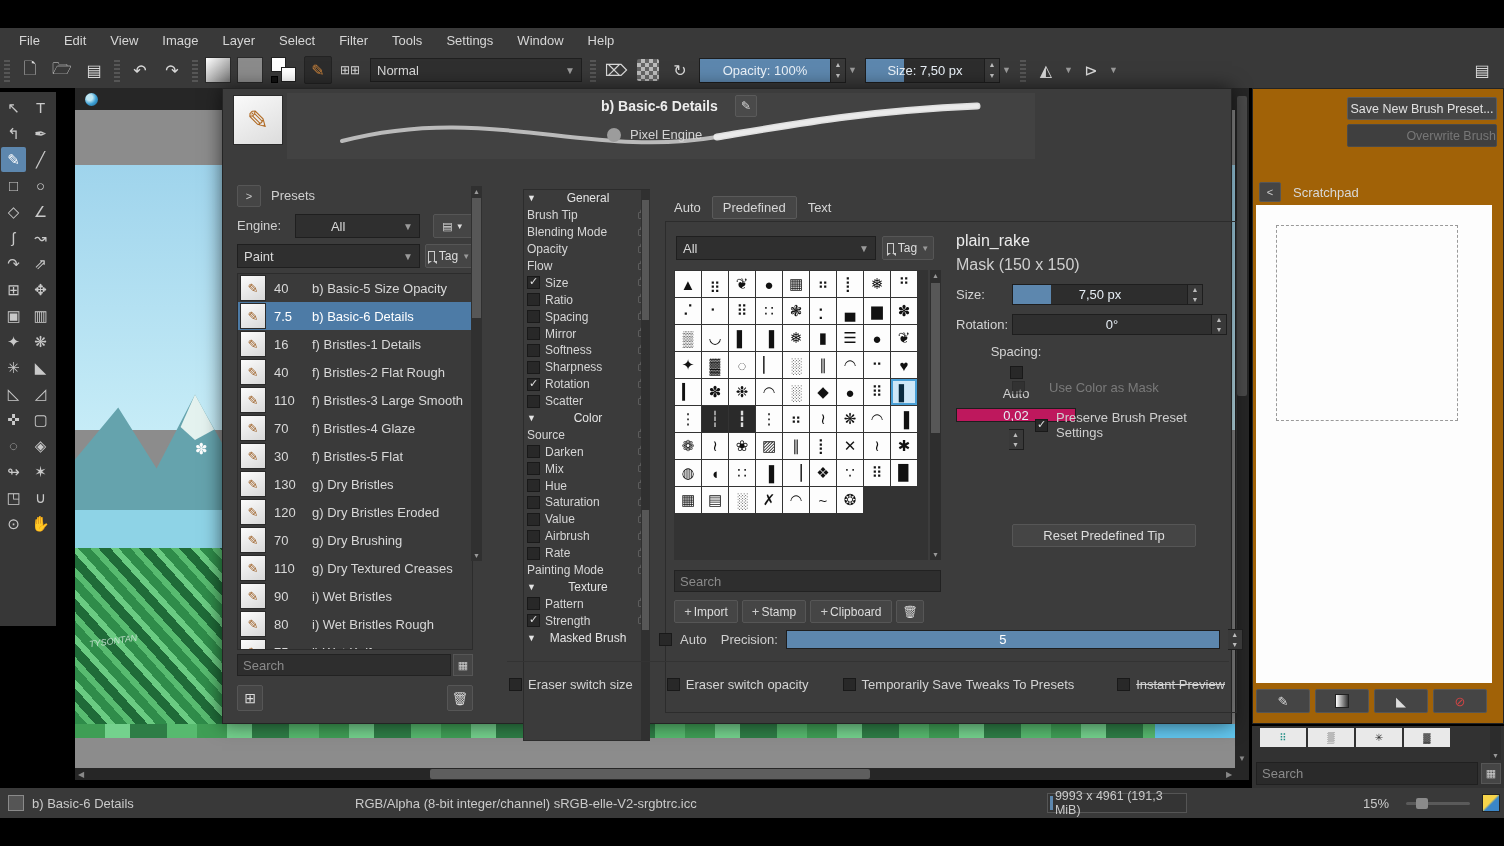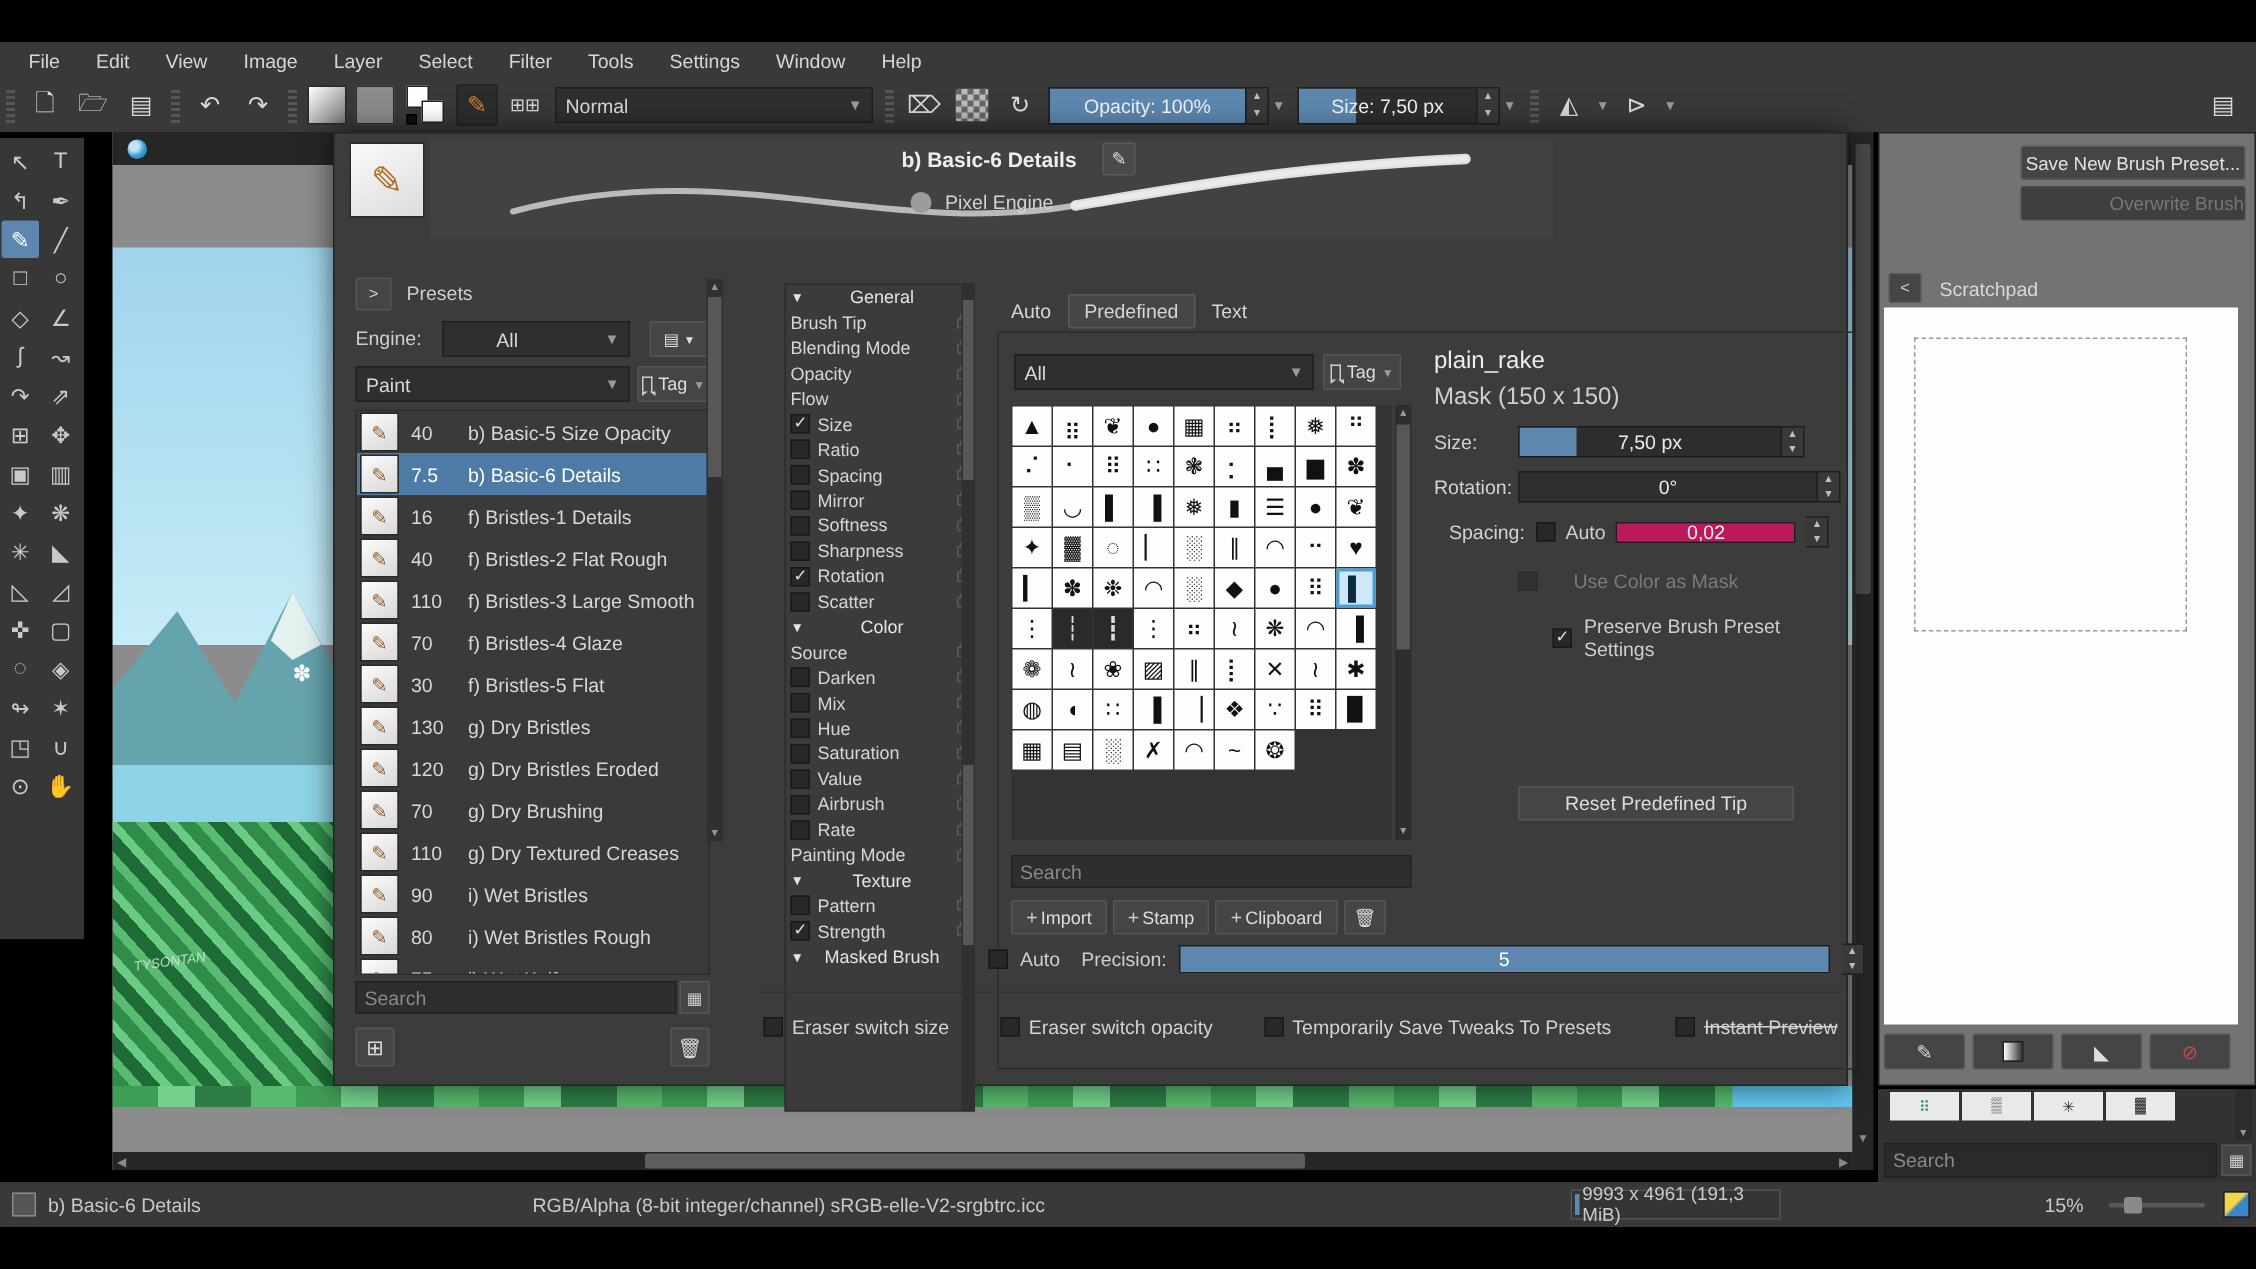--- a/index.html
+++ b/index.html
@@ -145,7 +145,7 @@
   #d-hr{position:absolute;left:284px;top:572px;width:722px;border-top:1px solid #333;}
 
   
-  #rpanel{position:absolute;left:1252px;top:88px;width:252px;height:636px;background:#737373;border:1px solid #242424;padding-left:13px;}
+  #rpanel{position:absolute;left:1252px;top:88px;width:252px;height:636px;background:#a16207;border:1px solid #242424;padding-left:13px;}
   #save-new{position:absolute;left:94px;top:8px;width:150px;height:23px;background:#454545;border:1px solid #5a5a5a;border-radius:2px;color:#e2e2e2;display:flex;align-items:center;justify-content:center;font-size:12.5px;}
   #overwrite{position:absolute;left:94px;top:35px;width:150px;height:23px;background:#3f3f3f;border:1px solid #4a4a4a;border-radius:2px;color:#777;display:flex;align-items:center;justify-content:flex-end;font-size:12.5px;}
   #scr-back{position:absolute;left:6px;top:93px;width:22px;height:20px;background:#454545;border:1px solid #565656;border-radius:2px;color:#ccc;text-align:center;line-height:18px;font-size:11px;}

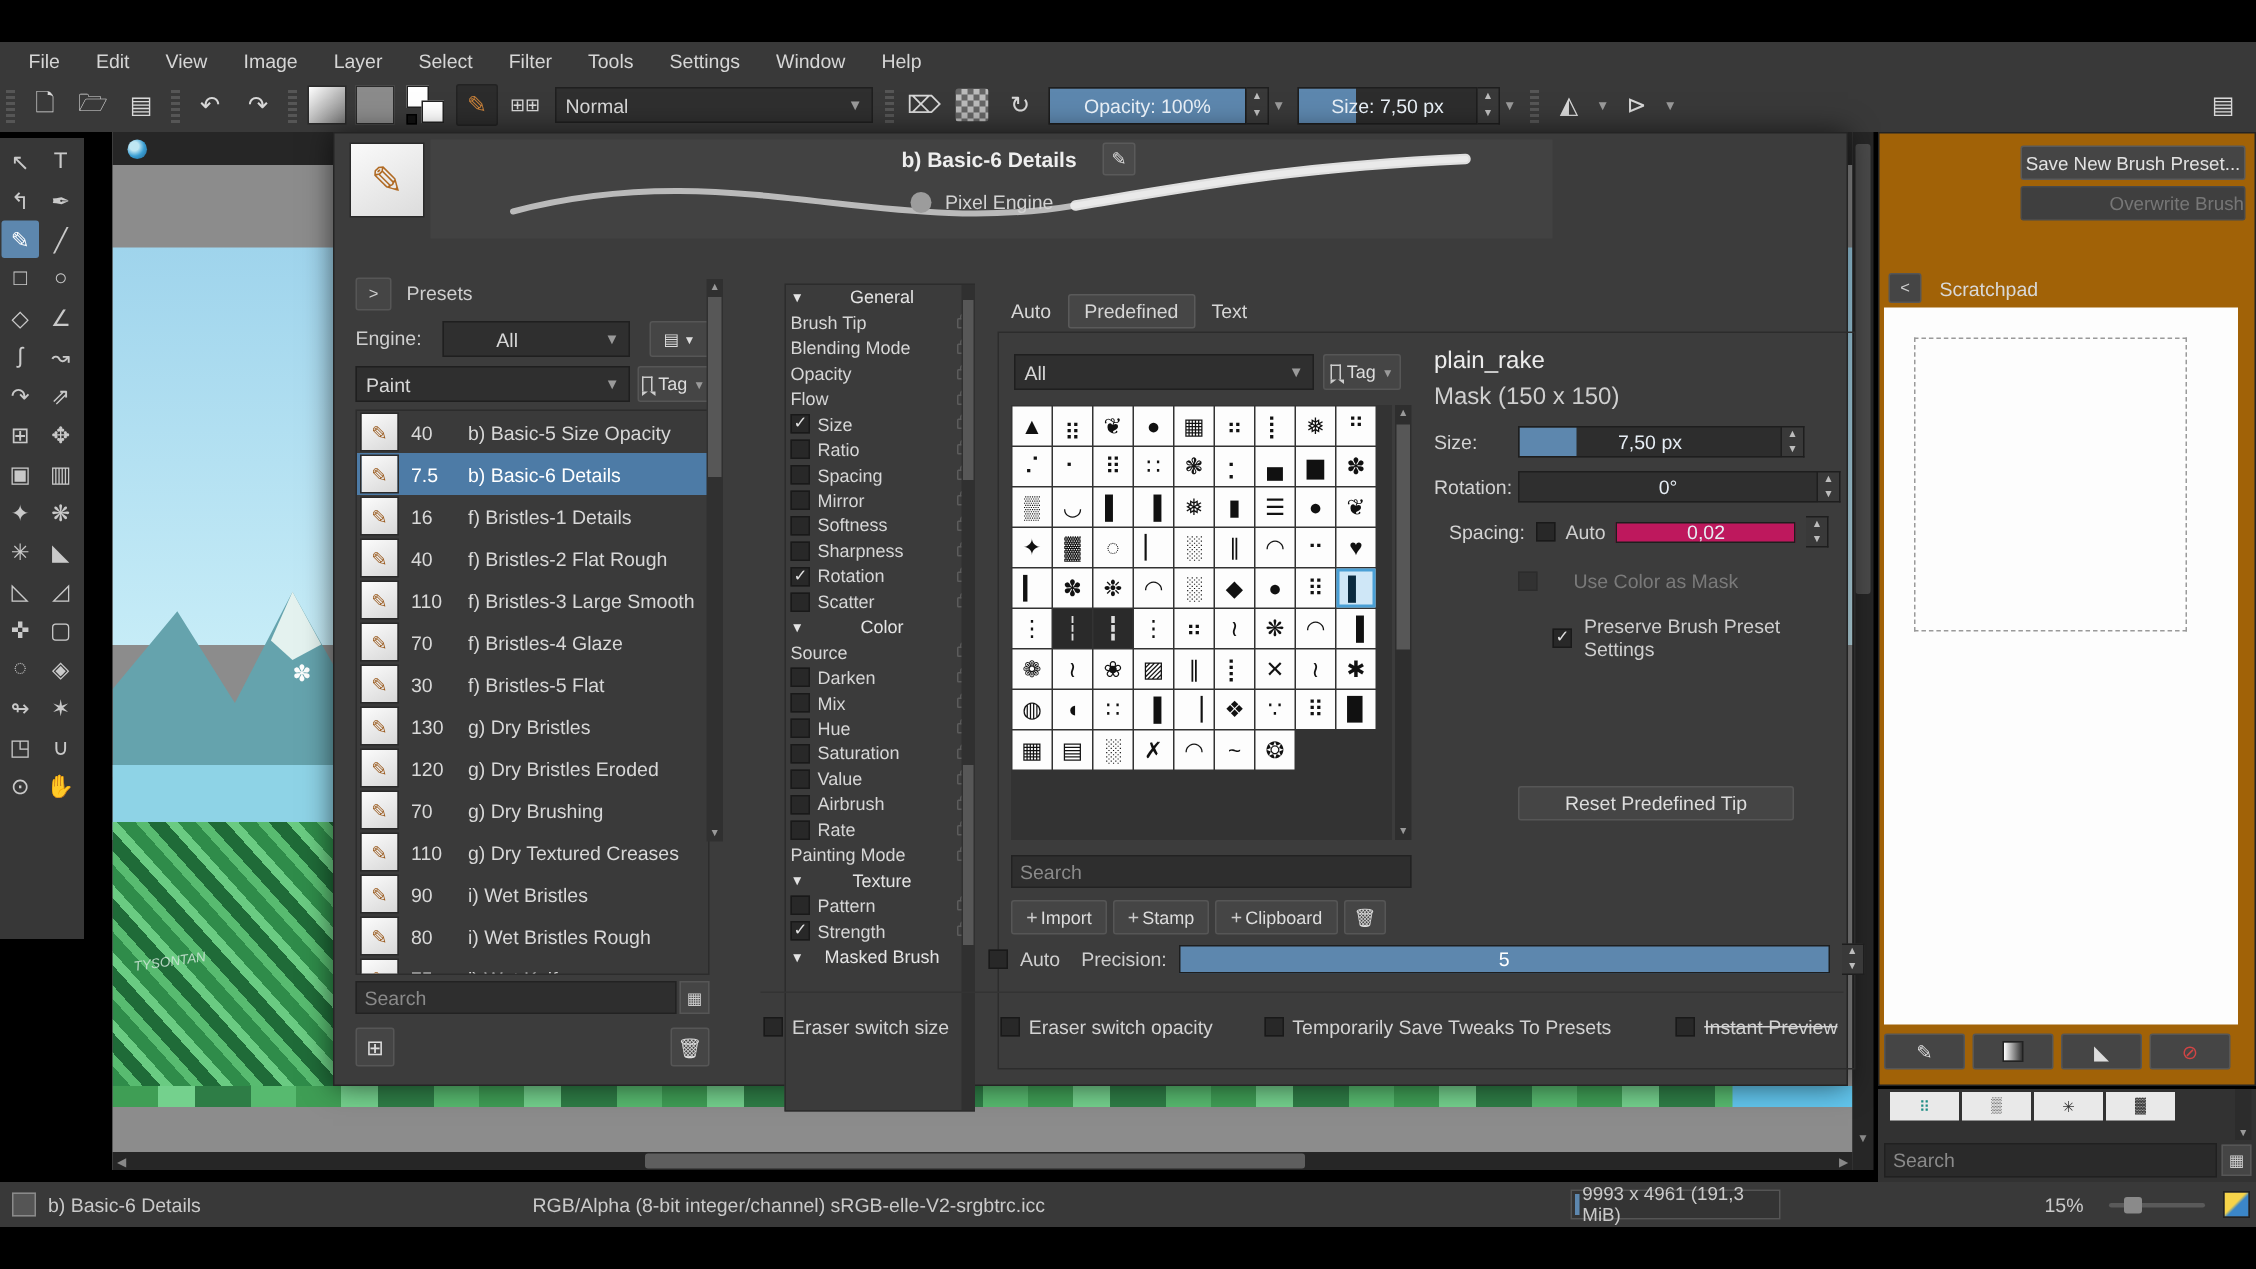--- a/index.html
+++ b/index.html
@@ -708,7 +708,7 @@
             <i>▼</i>
           </div>
       </div>
-      <div class="trow" style="left:300px;top:122px;gap:7px;">
+      <div class="trow" style="left:290px;top:122px;gap:7px;flex-direction:column;">
         <span style="color:#d3d3d3;">Spacing:</span>
         <span class="cb"></span>
         <span>Auto</span>

